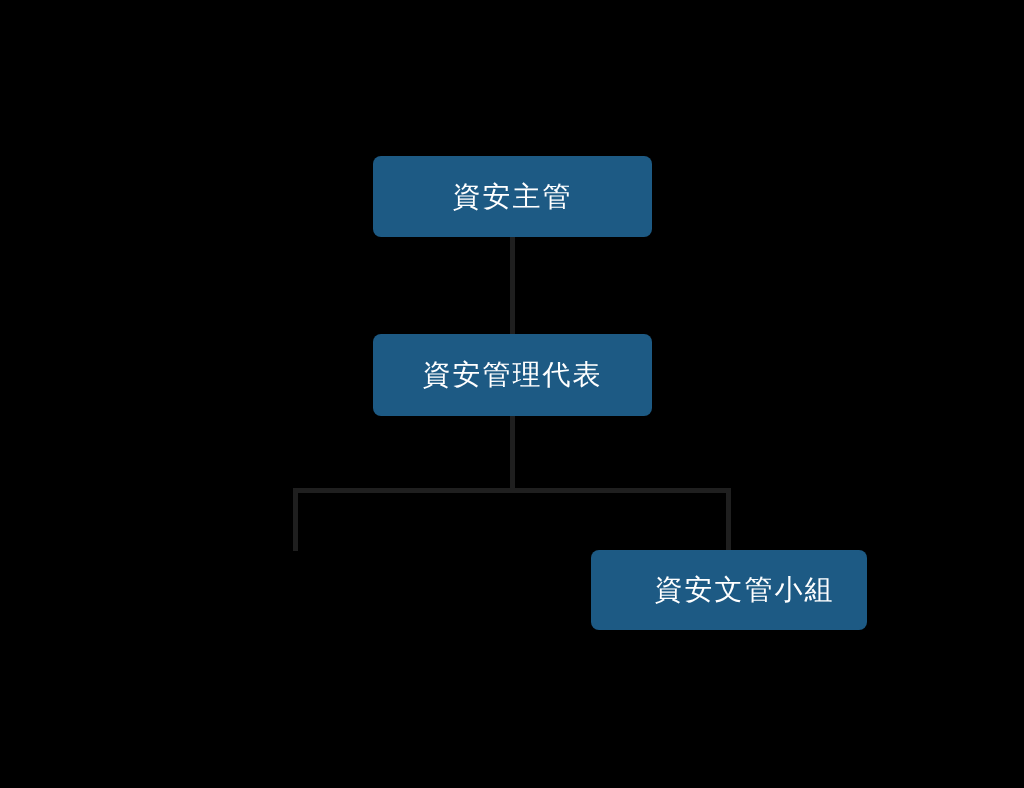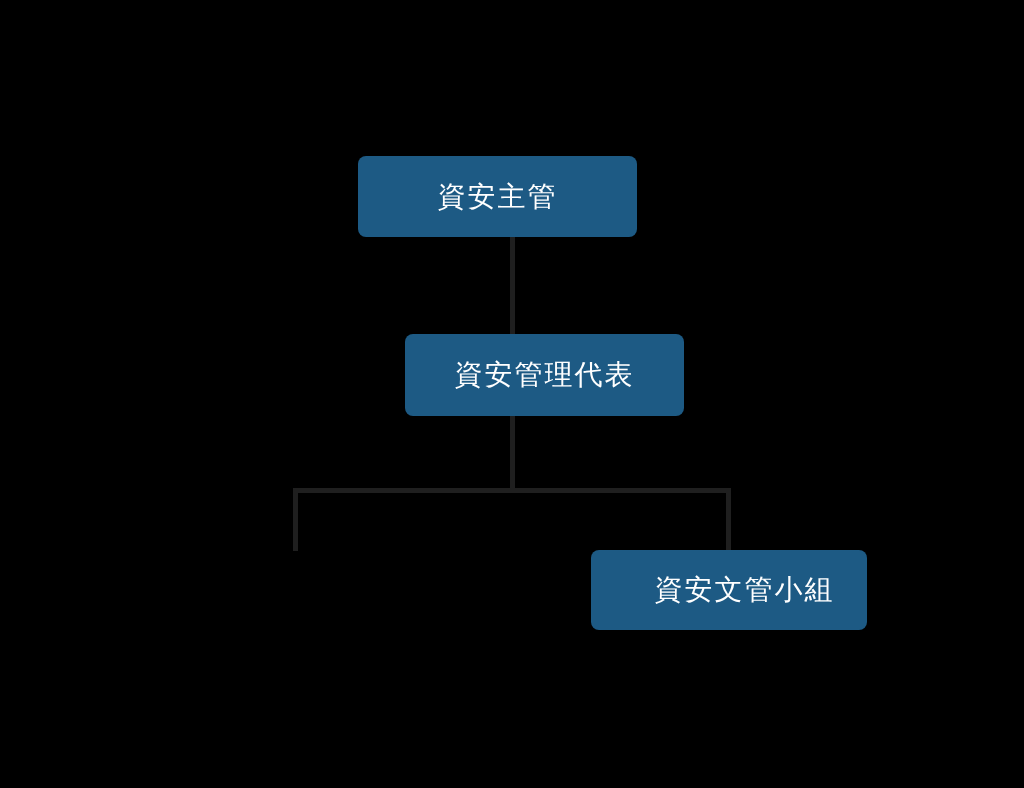--- a/index.html
+++ b/index.html
@@ -35,7 +35,7 @@
     background: var(--connector, #1f1f1f);
   }
   
-  .node-root  { left: 358px; top: 156px; width: 279px; height: 81px; }
+  .node-root  { left: 373px; top: 156px; width: 279px; height: 81px; }
   .node-rep   { left: 373px; top: 334px; width: 279px; height: 82px; margin-left: 32px; }
   .node-audit { left: 158px; top: 550px; width: 275px; height: 80px; }
   .node-doc   { left: 591px; top: 550px; width: 276px; height: 80px; padding-left: 31px; }

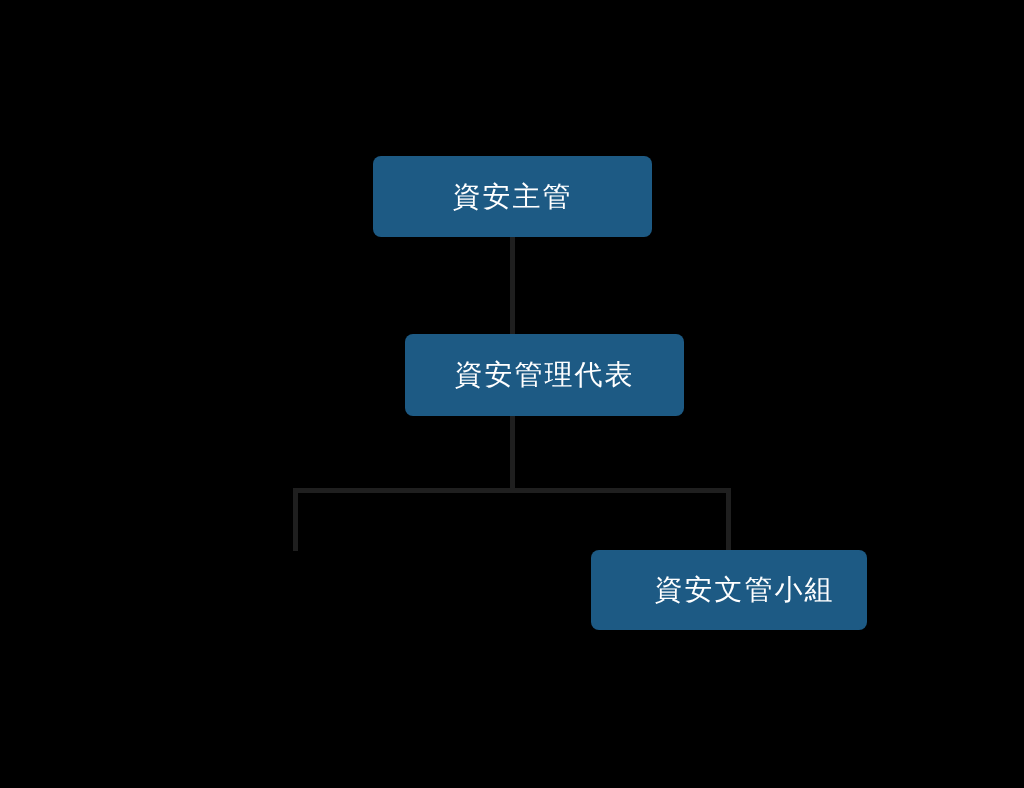--- a/index.html
+++ b/index.html
@@ -36,7 +36,7 @@
   }
   
   .node-root  { left: 373px; top: 156px; width: 279px; height: 81px; }
-  .node-rep   { left: 373px; top: 334px; width: 279px; height: 82px; margin-left: 32px; }
+  .node-rep   { left: 373px; top: 334px; width: 279px; height: 82px; }
   .node-audit { left: 158px; top: 550px; width: 275px; height: 80px; }
   .node-doc   { left: 591px; top: 550px; width: 276px; height: 80px; padding-left: 31px; }
   

